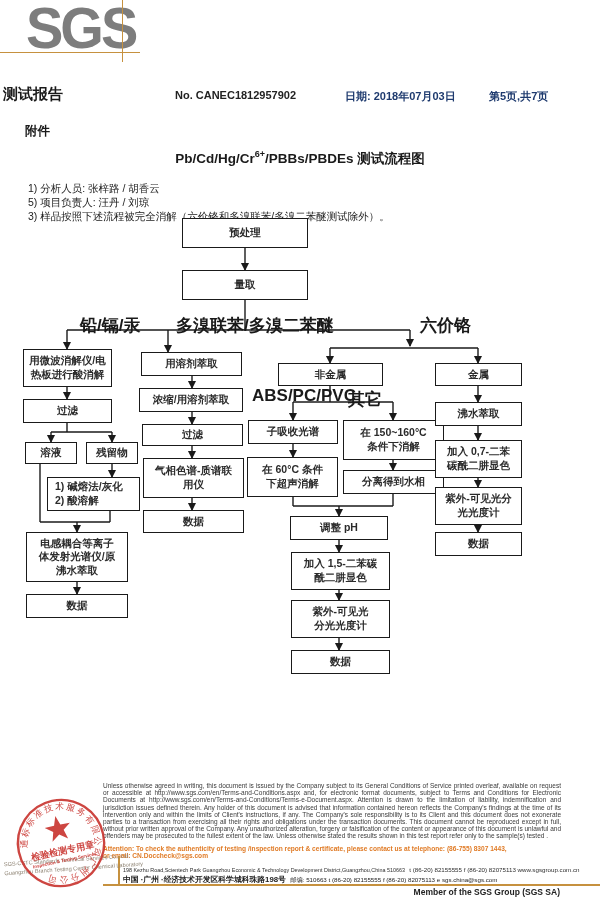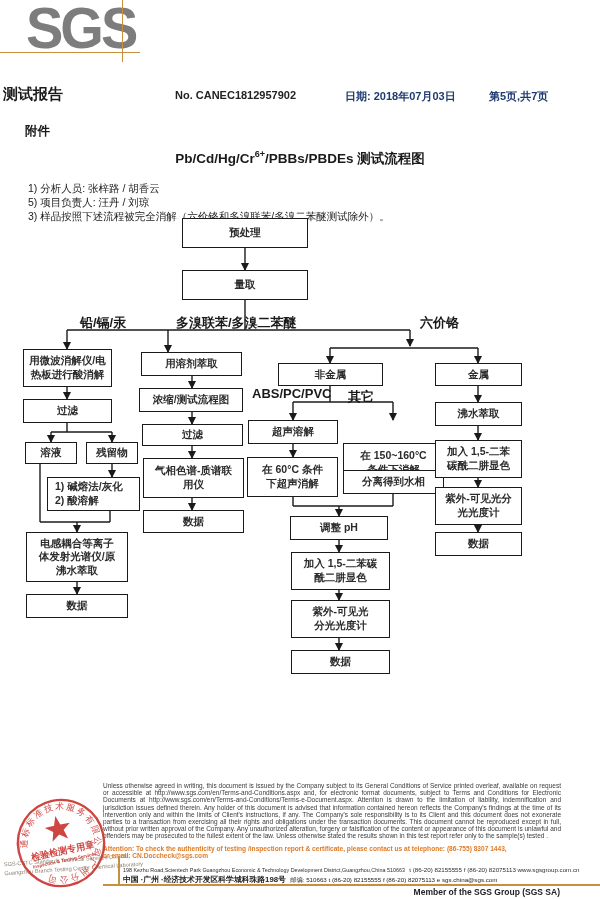--- a/index.html
+++ b/index.html
@@ -39,7 +39,7 @@
           display:flex;align-items:center;justify-content:center;text-align:center;
           white-space:pre-line;font-size:10.5px;font-weight:bold;color:#2b2b2b;line-height:1.3;}
   .fc-box.left{justify-content:flex-start;text-align:left;padding-left:7px;}
-  .fc-label{position:absolute;font-size:13px;font-weight:bold;white-space:nowrap;color:#1a1a1a;}
+  .fc-label{position:absolute;font-size:17px;font-weight:bold;white-space:nowrap;color:#1a1a1a;}
   
   .disclaimer{position:absolute;left:103px;top:782px;width:458px;font-size:6.5px;
               line-height:7.2px;text-align:justify;color:var(--footer_gray);}

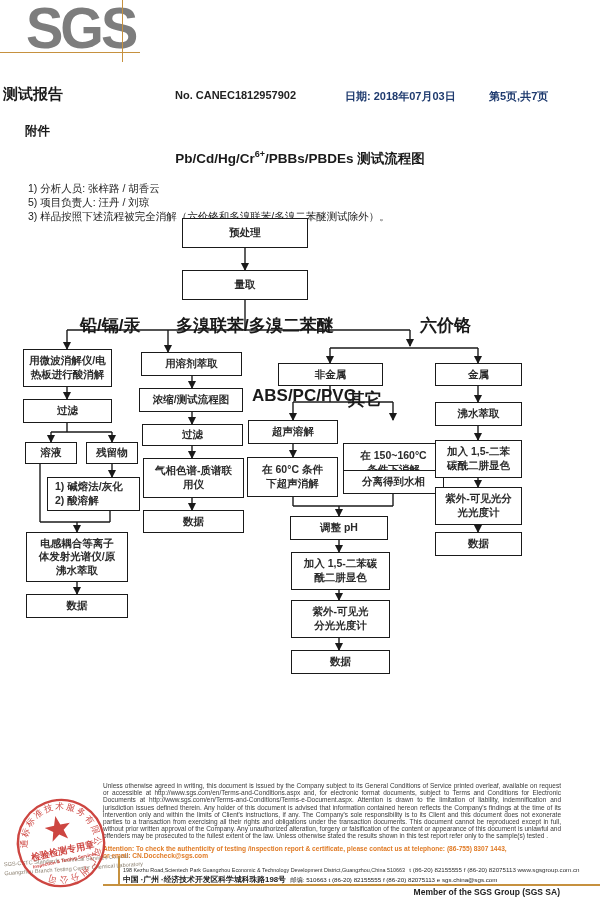--- a/index.html
+++ b/index.html
@@ -149,7 +149,7 @@
 沸水萃取</div>
         <div class="fc-box" style="left: 26px; top: 384px; width: 102px; height: 24px;">数据</div>
         <div class="fc-box" style="left: 141px; top: 142px; width: 101px; height: 24px;">用溶剂萃取</div>
-        <div class="fc-box" style="left: 139px; top: 178px; width: 104px; height: 24px;">浓缩/测试流程图</div>
+        <div class="fc-box" style="left: 139px; top: 178px; width: 104px; height: 24px;">浓缩/用溶剂萃取</div>
         <div class="fc-box" style="left: 142px; top: 214px; width: 101px; height: 22px;">过滤</div>
         <div class="fc-box" style="left: 143px; top: 248px; width: 101px; height: 40px;">气相色谱-质谱联
 用仪</div>

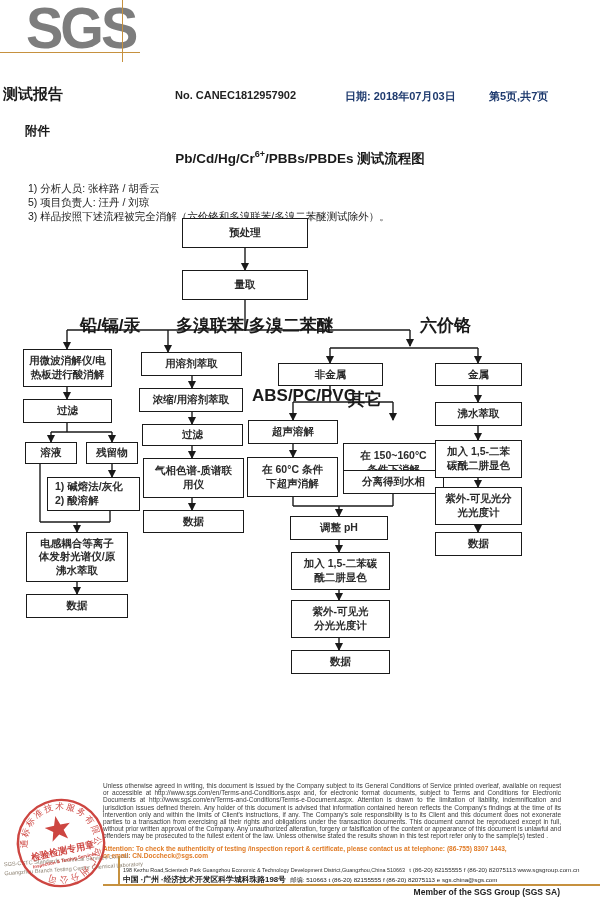--- a/index.html
+++ b/index.html
@@ -155,7 +155,7 @@
 用仪</div>
         <div class="fc-box" style="left: 143px; top: 300px; width: 101px; height: 23px;">数据</div>
         <div class="fc-box" style="left: 278px; top: 153px; width: 105px; height: 23px;">非金属</div>
-        <div class="fc-box" style="left: 248px; top: 210px; width: 90px; height: 24px;">超声溶解</div>
+        <div class="fc-box" style="left: 248px; top: 210px; width: 90px; height: 24px;">子吸收光谱</div>
         <div class="fc-box" style="left: 247px; top: 247px; width: 91px; height: 40px;">在 60°C 条件
 下超声消解</div>
         <div class="fc-box" style="left: 343px; top: 210px; width: 101px; height: 40px; margin-top: 23px;">在 150~160°C

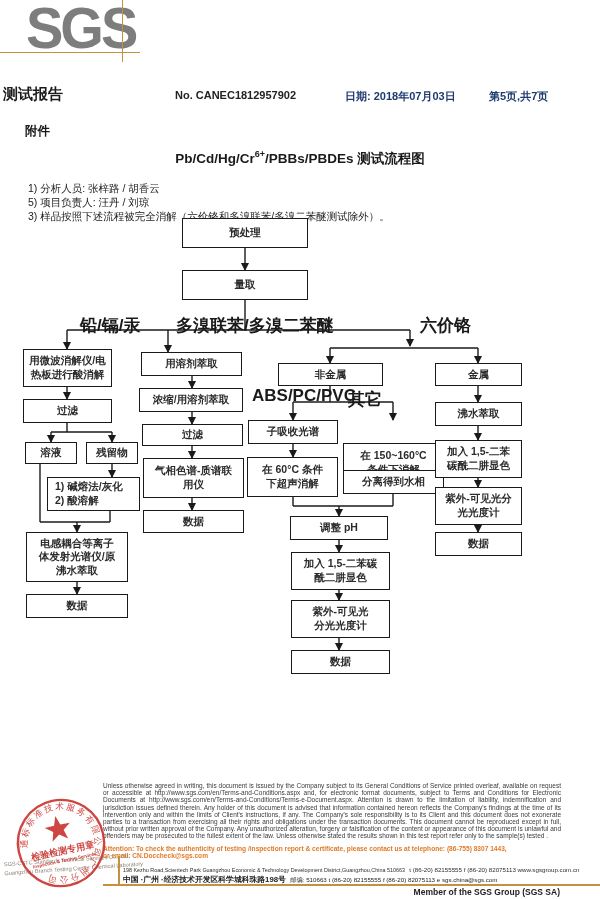--- a/index.html
+++ b/index.html
@@ -158,7 +158,7 @@
         <div class="fc-box" style="left: 248px; top: 210px; width: 90px; height: 24px;">子吸收光谱</div>
         <div class="fc-box" style="left: 247px; top: 247px; width: 91px; height: 40px;">在 60°C 条件
 下超声消解</div>
-        <div class="fc-box" style="left: 343px; top: 210px; width: 101px; height: 40px; margin-top: 23px;">在 150~160°C
+        <div class="fc-box" style="left: 343px; top: 210px; width: 101px; height: 40px;">在 150~160°C
 条件下消解</div>
         <div class="fc-box" style="left: 343px; top: 260px; width: 101px; height: 24px;">分离得到水相</div>
         <div class="fc-box" style="left: 290px; top: 306px; width: 98px; height: 24px;">调整 pH</div>

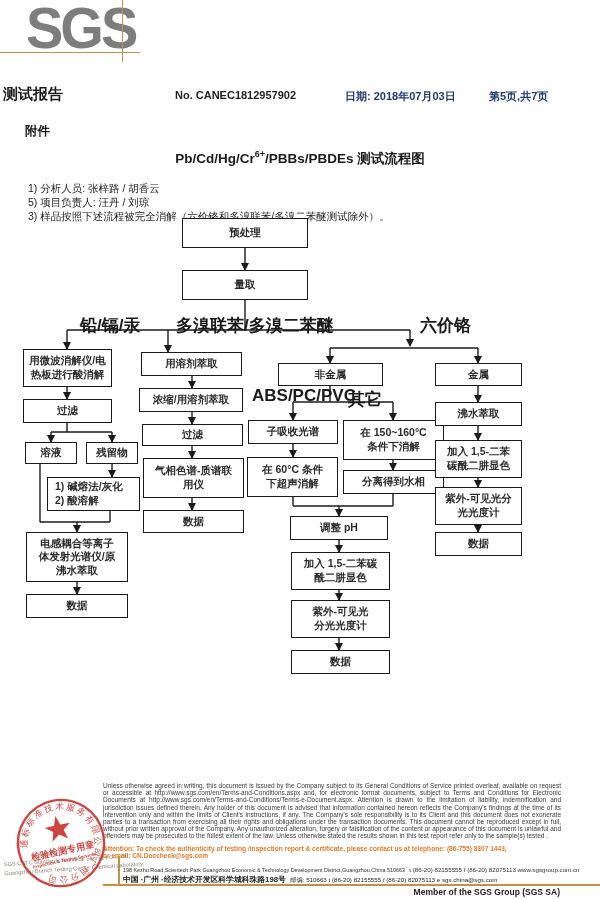--- a/index.html
+++ b/index.html
@@ -169,7 +169,7 @@
         <div class="fc-box" style="left: 291px; top: 440px; width: 99px; height: 24px;">数据</div>
         <div class="fc-box" style="left: 435px; top: 153px; width: 87px; height: 23px;">金属</div>
         <div class="fc-box" style="left: 435px; top: 192px; width: 87px; height: 24px;">沸水萃取</div>
-        <div class="fc-box" style="left: 435px; top: 230px; width: 87px; height: 38px;">加入 1,5-二苯
+        <div class="fc-box" style="left: 435px; top: 230px; width: 87px; height: 38px;">加入 0,7-二苯
 碳酰二肼显色</div>
         <div class="fc-box" style="left: 435px; top: 277px; width: 87px; height: 38px;">紫外-可见光分
 光光度计</div>

